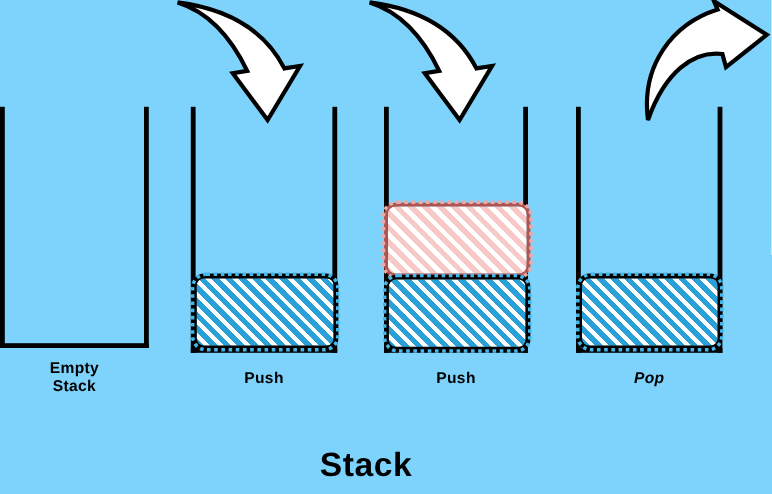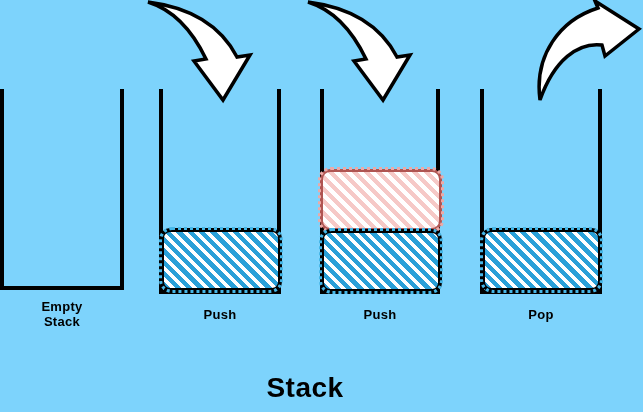--- a/index.html
+++ b/index.html
@@ -49,7 +49,7 @@
   .l1{left:2px;top:299px;width:120px;}
   .l2{left:159px;top:307px;width:122px;}
   .l3{left:320px;top:307px;width:120px;}
-  .l4{left:480px;top:307px;width:122px;}
+  .l4{left:480px;top:307px;width:122px;font-style:italic;}
 
   .title{
     position:absolute;left:235px;top:371px;width:140px;text-align:center;

